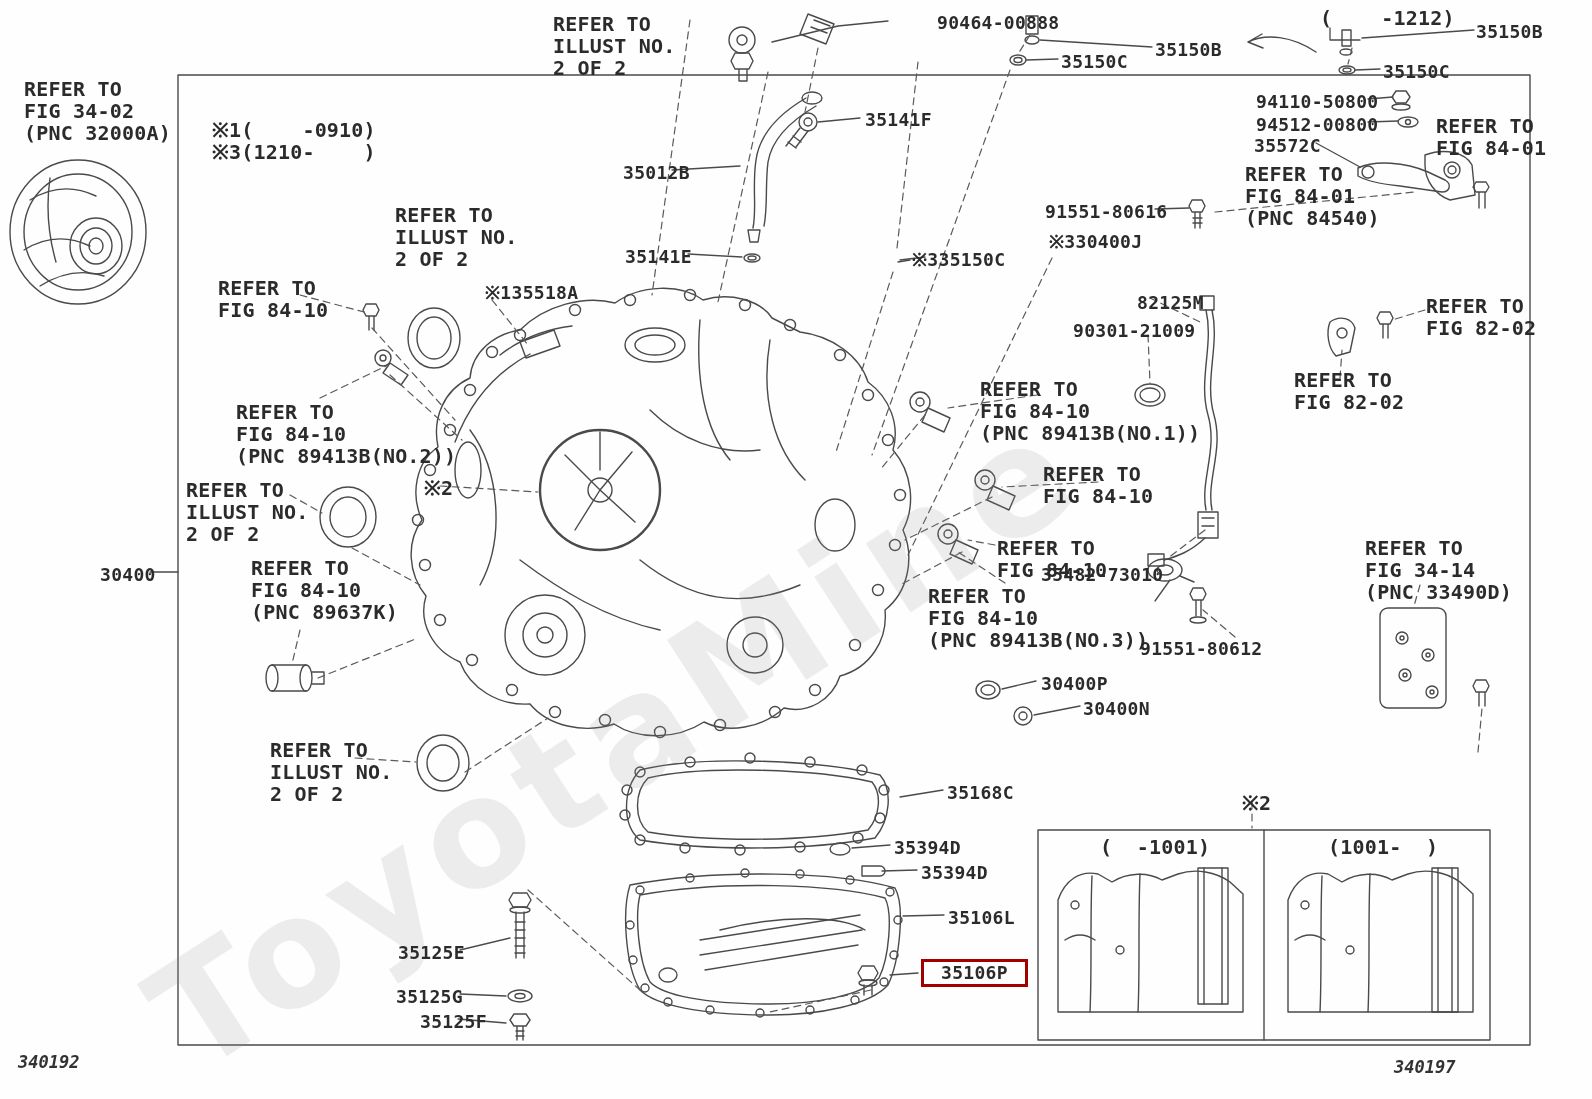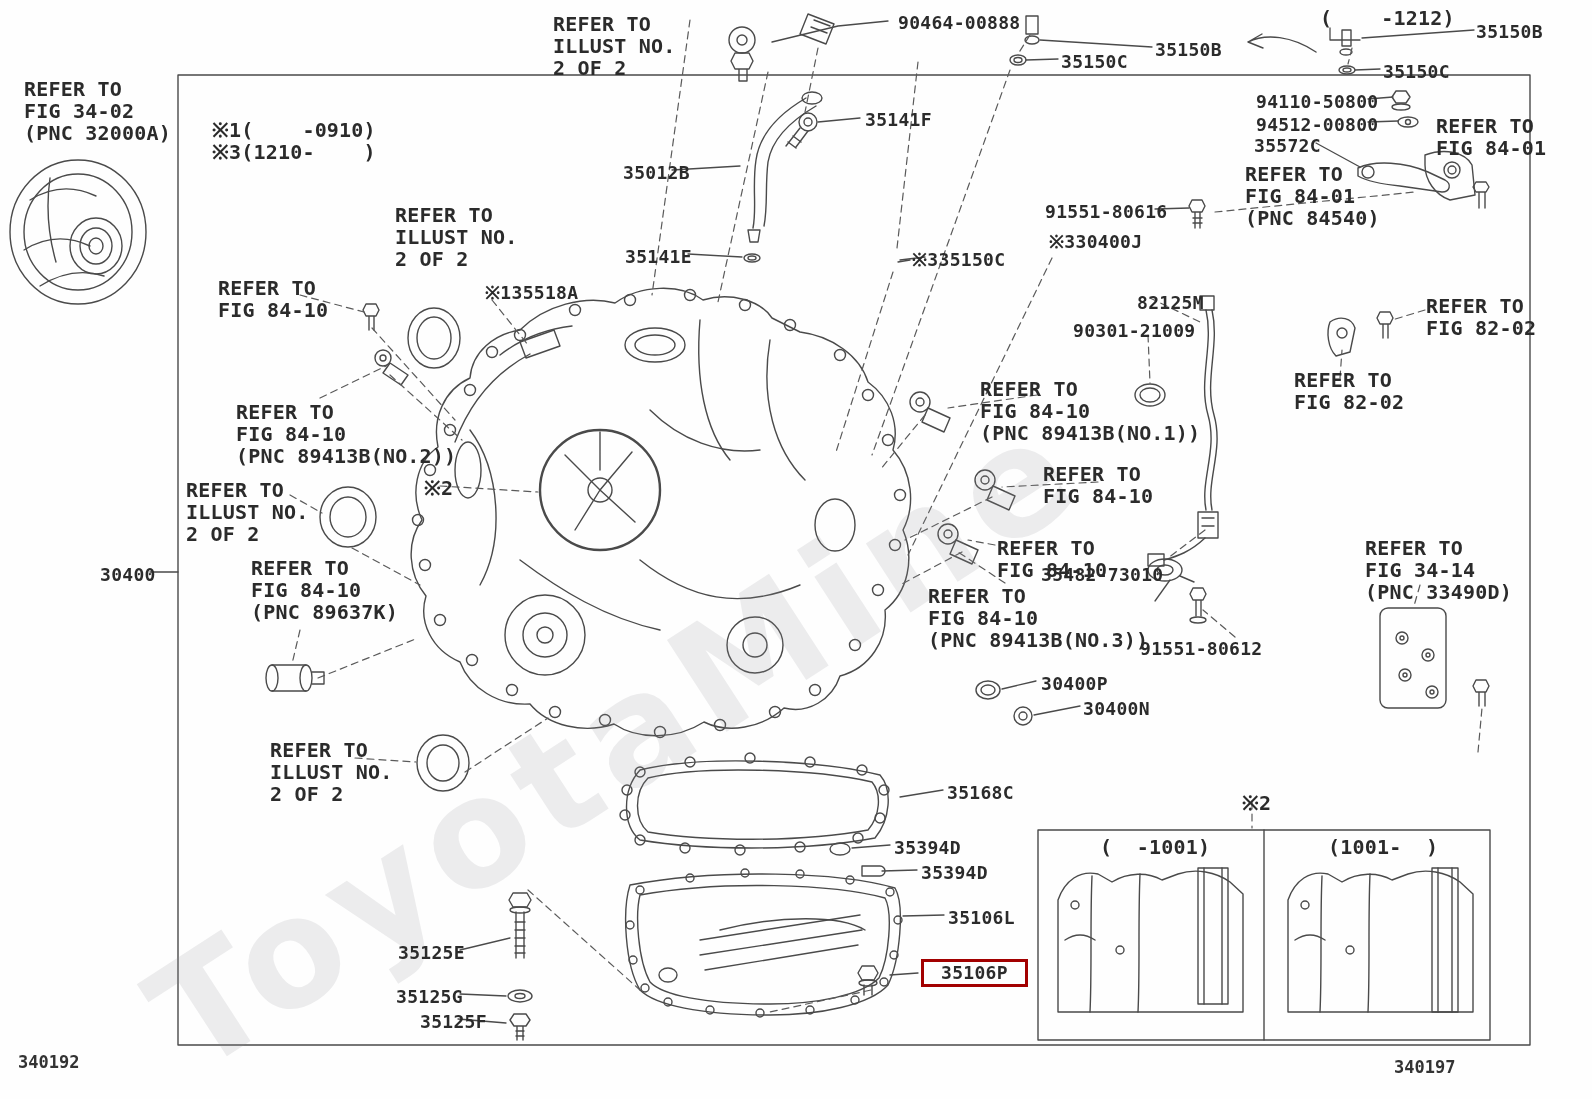--- a/index.html
+++ b/index.html
@@ -433,7 +433,7 @@
       <div class="lbl note" style="left: 553px; top: 13px;">REFER TO
 ILLUST NO.
 2 OF 2</div>
-      <div class="lbl part" style="left: 898px; top: 12px;">90464-00888</div>
+      <div class="lbl part" style="left: 937px; top: 12px;">90464-00888</div>
       <div class="lbl note" style="left: 1320px; top: 7px;">(    -1212)</div>
       <div class="lbl part" style="left: 1476px; top: 21px;">35150B</div>
       <div class="lbl part" style="left: 1155px; top: 39px;">35150B</div>

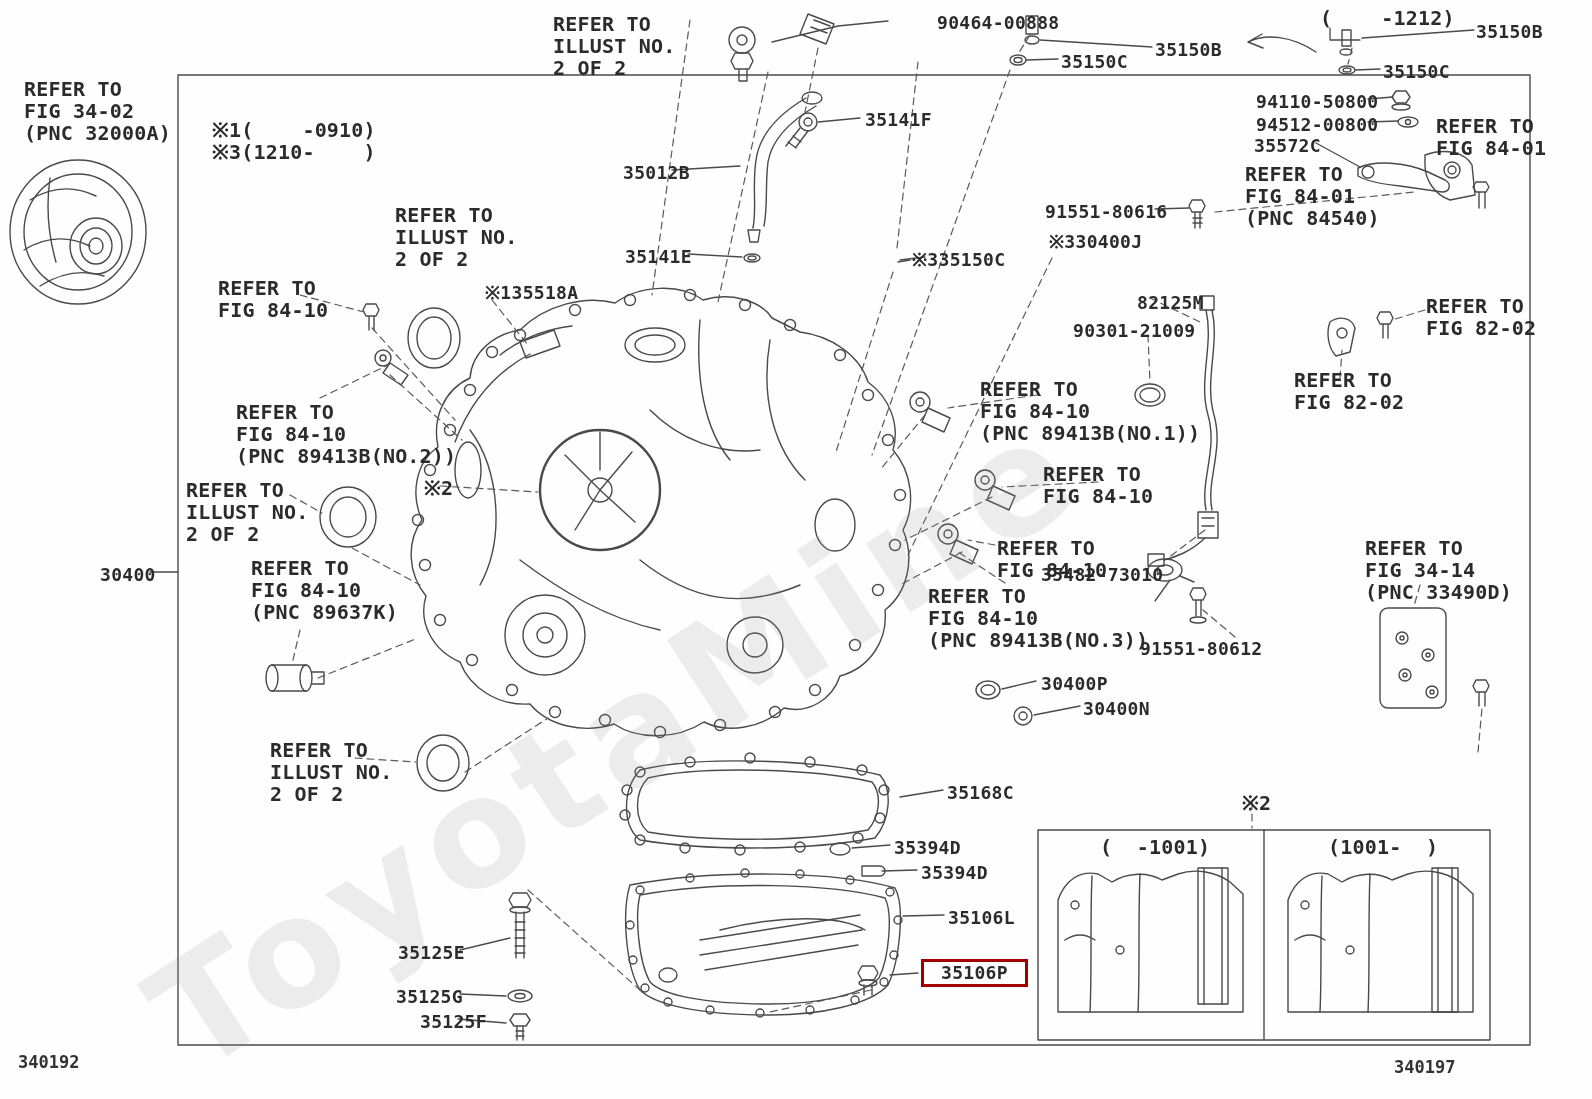--- a/index.html
+++ b/index.html
@@ -22,6 +22,7 @@
   .footer {
     position:absolute; font-size:17px; font-weight:bold; color:#333;
     z-index:5;
+    font-style:italic;
   }
   .footer-left { left:18px; top:1052px; }
   .footer-right { left:1394px; top:1057px; }

